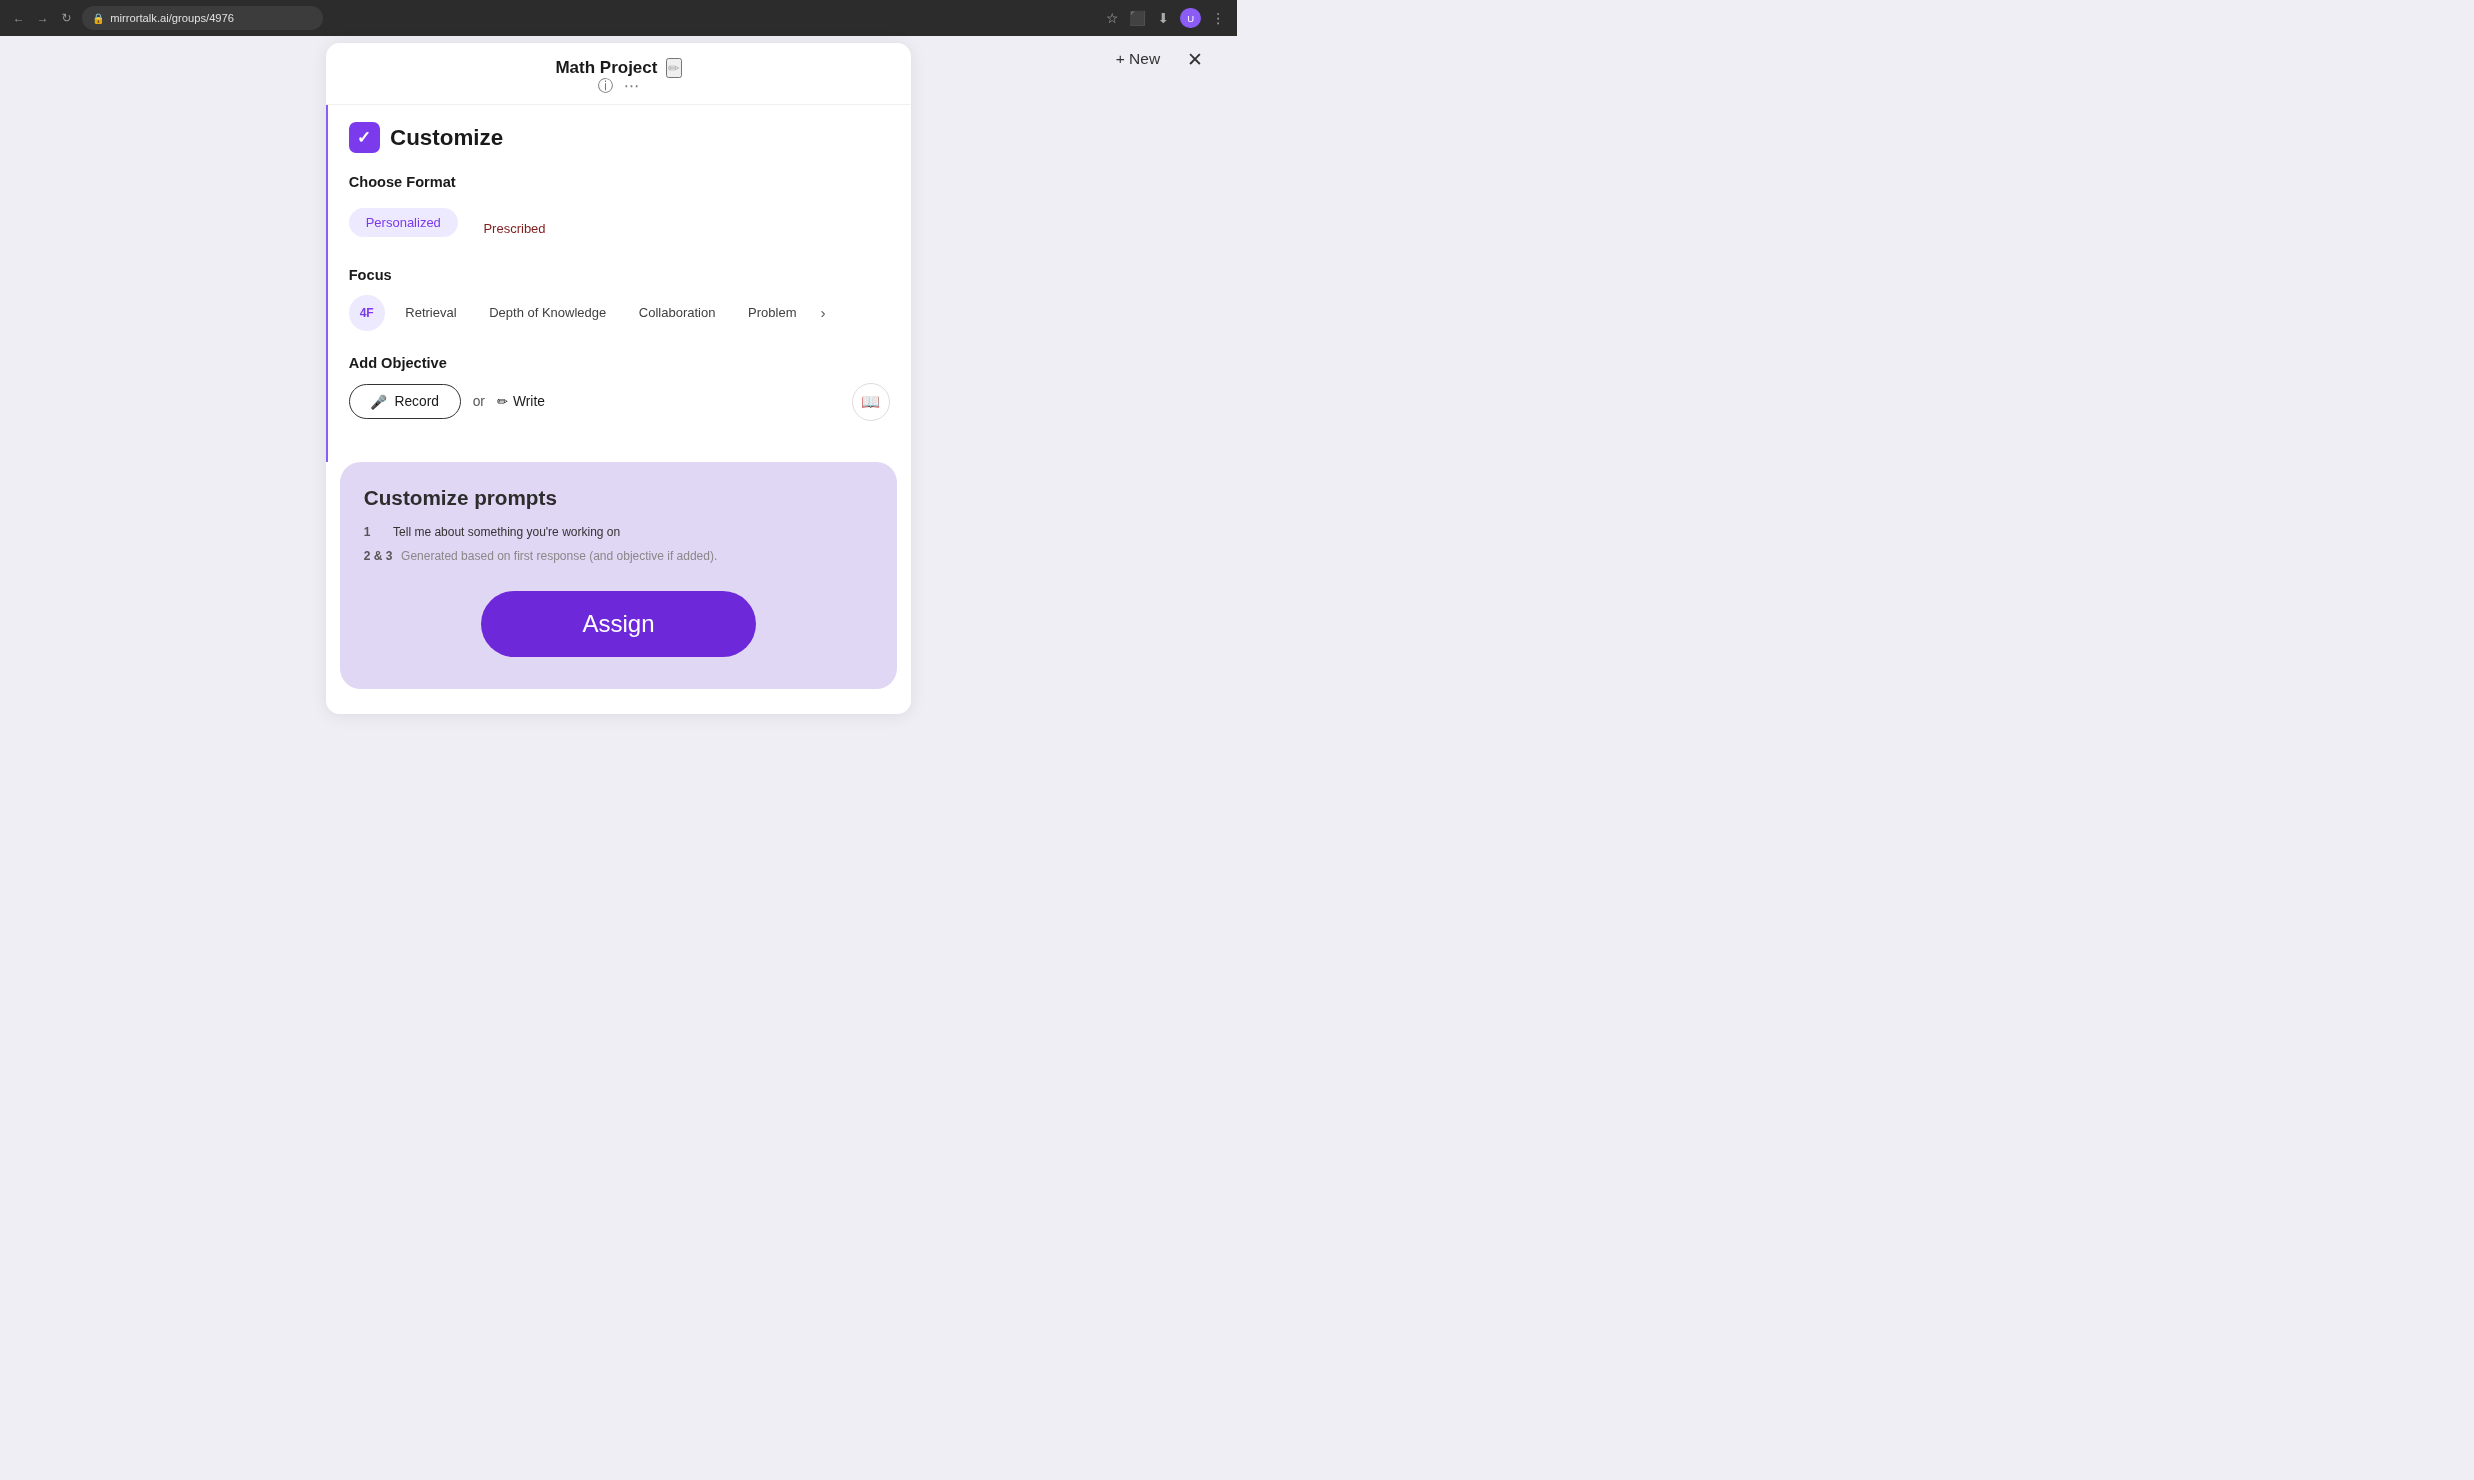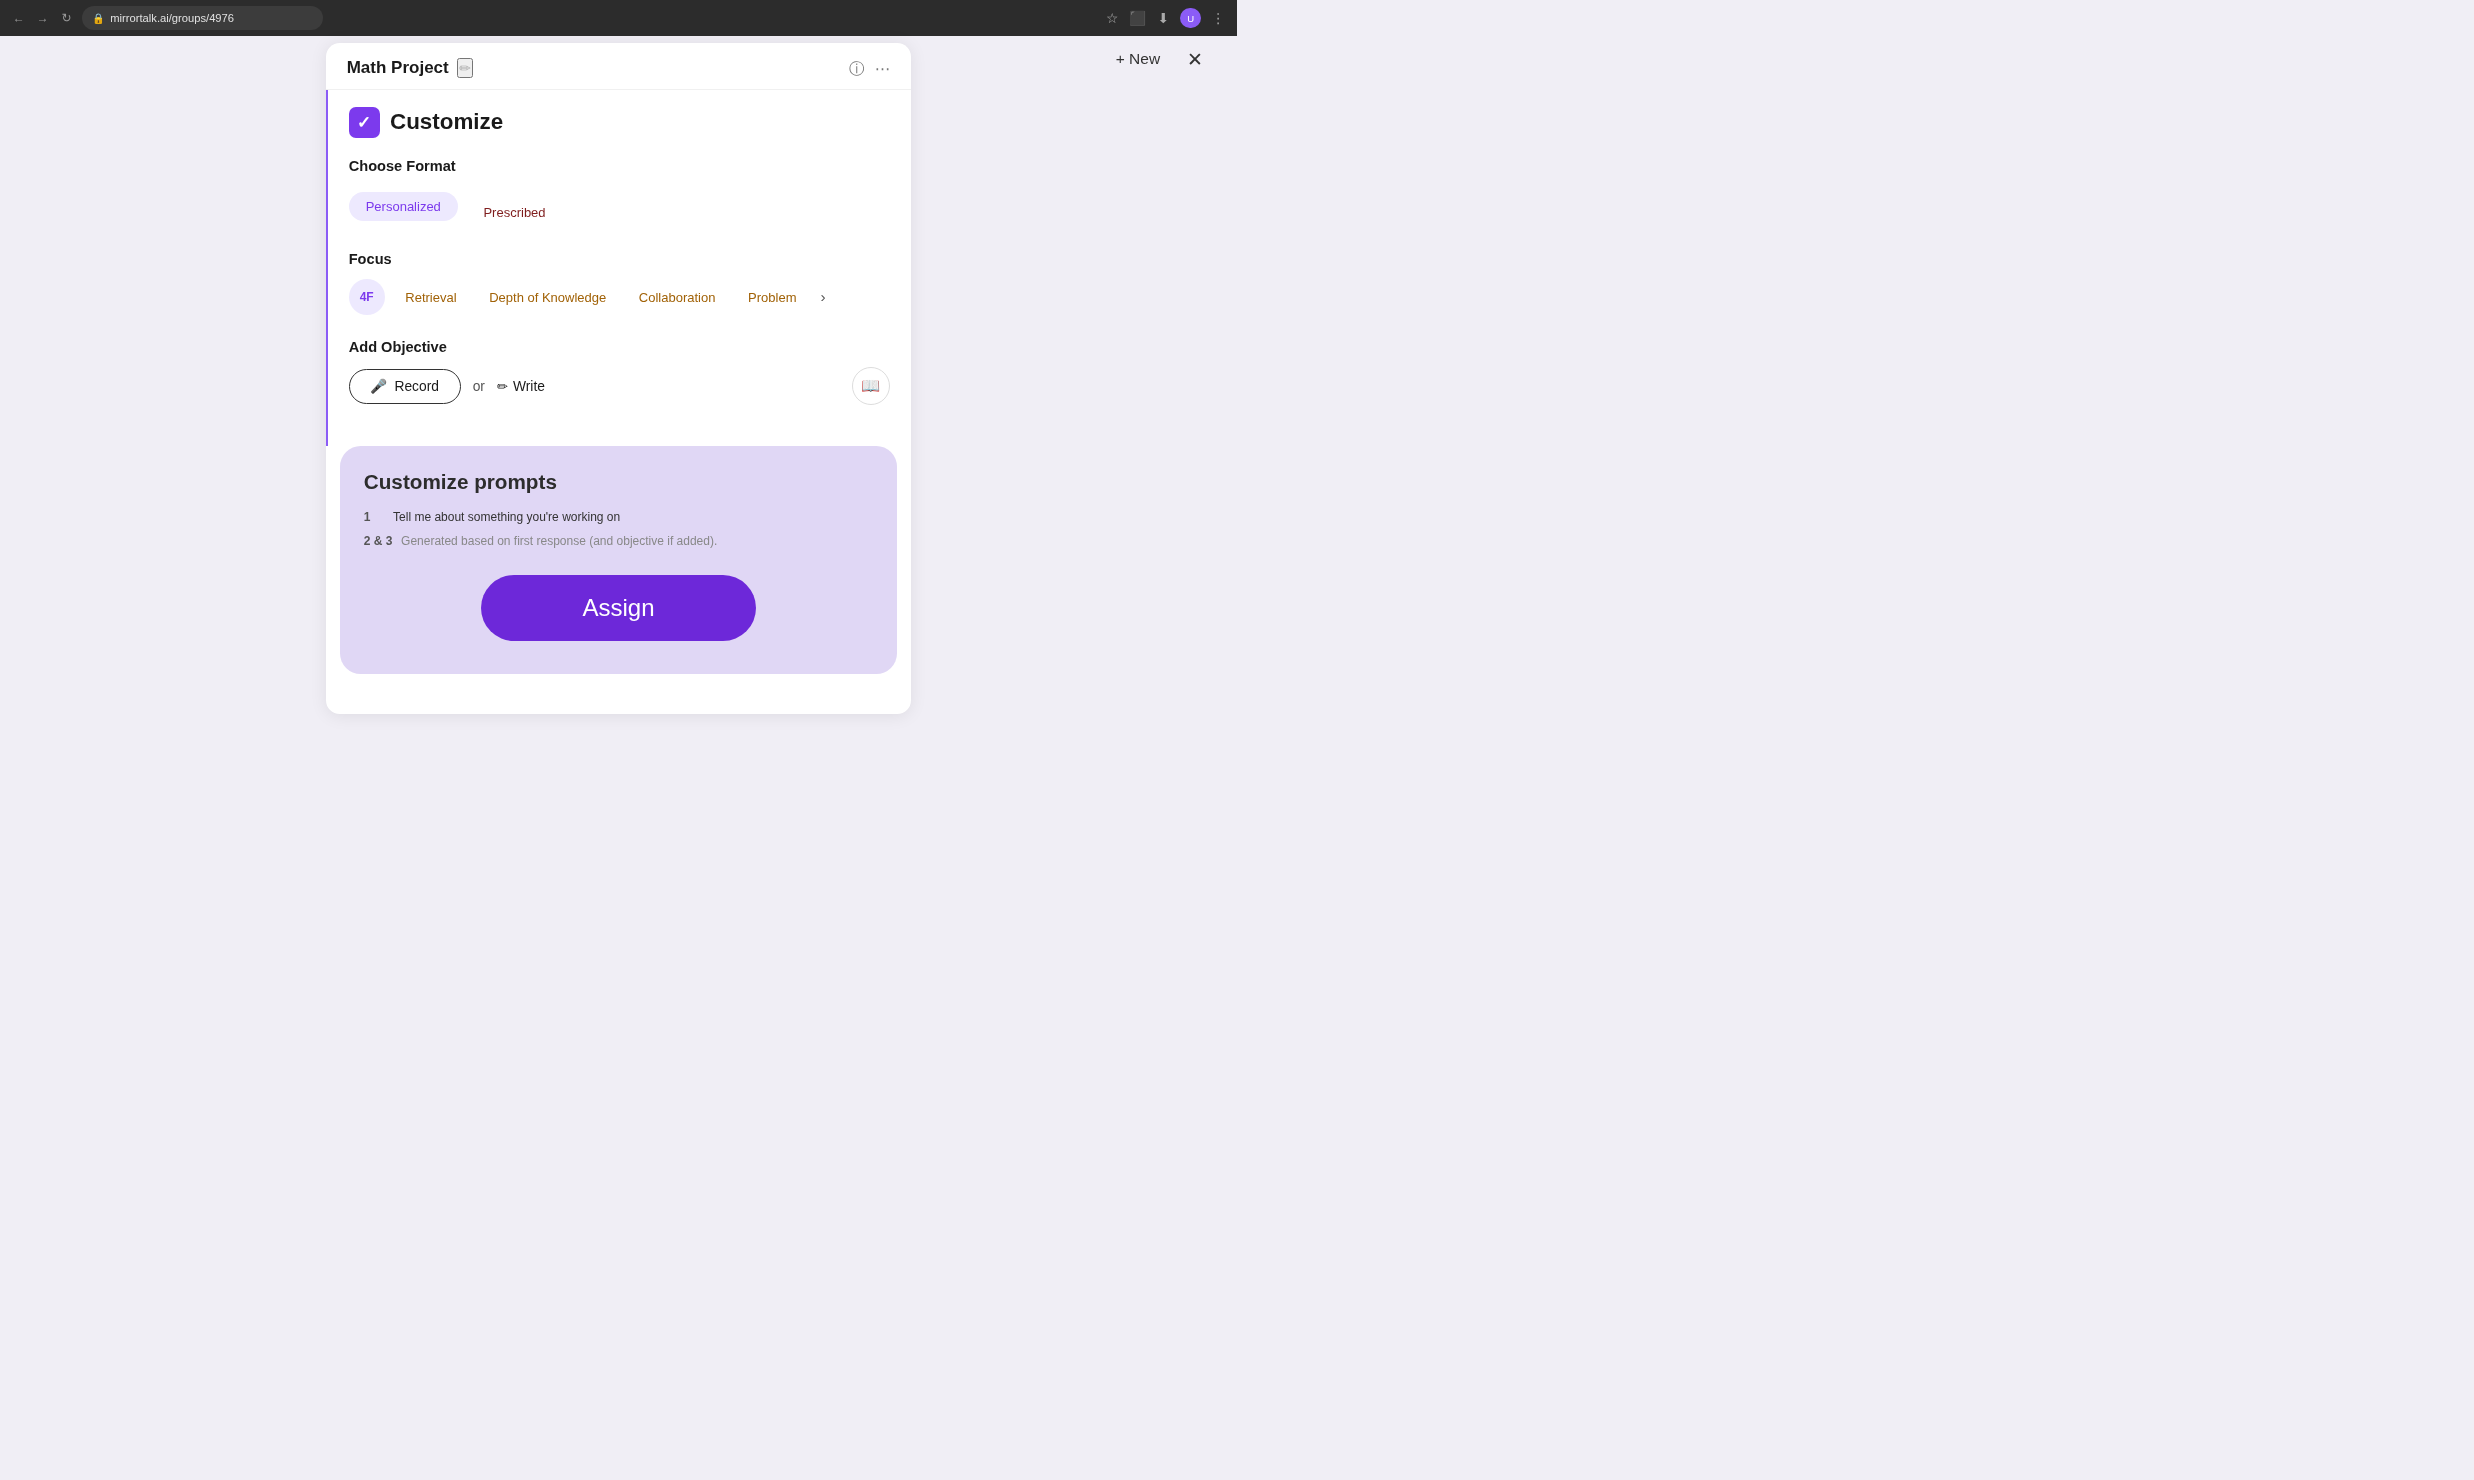--- a/index.html
+++ b/index.html
@@ -125,6 +125,7 @@
       align-items: center;
       justify-content: space-between;
       border-bottom: 0.9px solid #f0f0f0;
+      flex-direction: column;
     }
     .panel-title-area {
       display: flex;

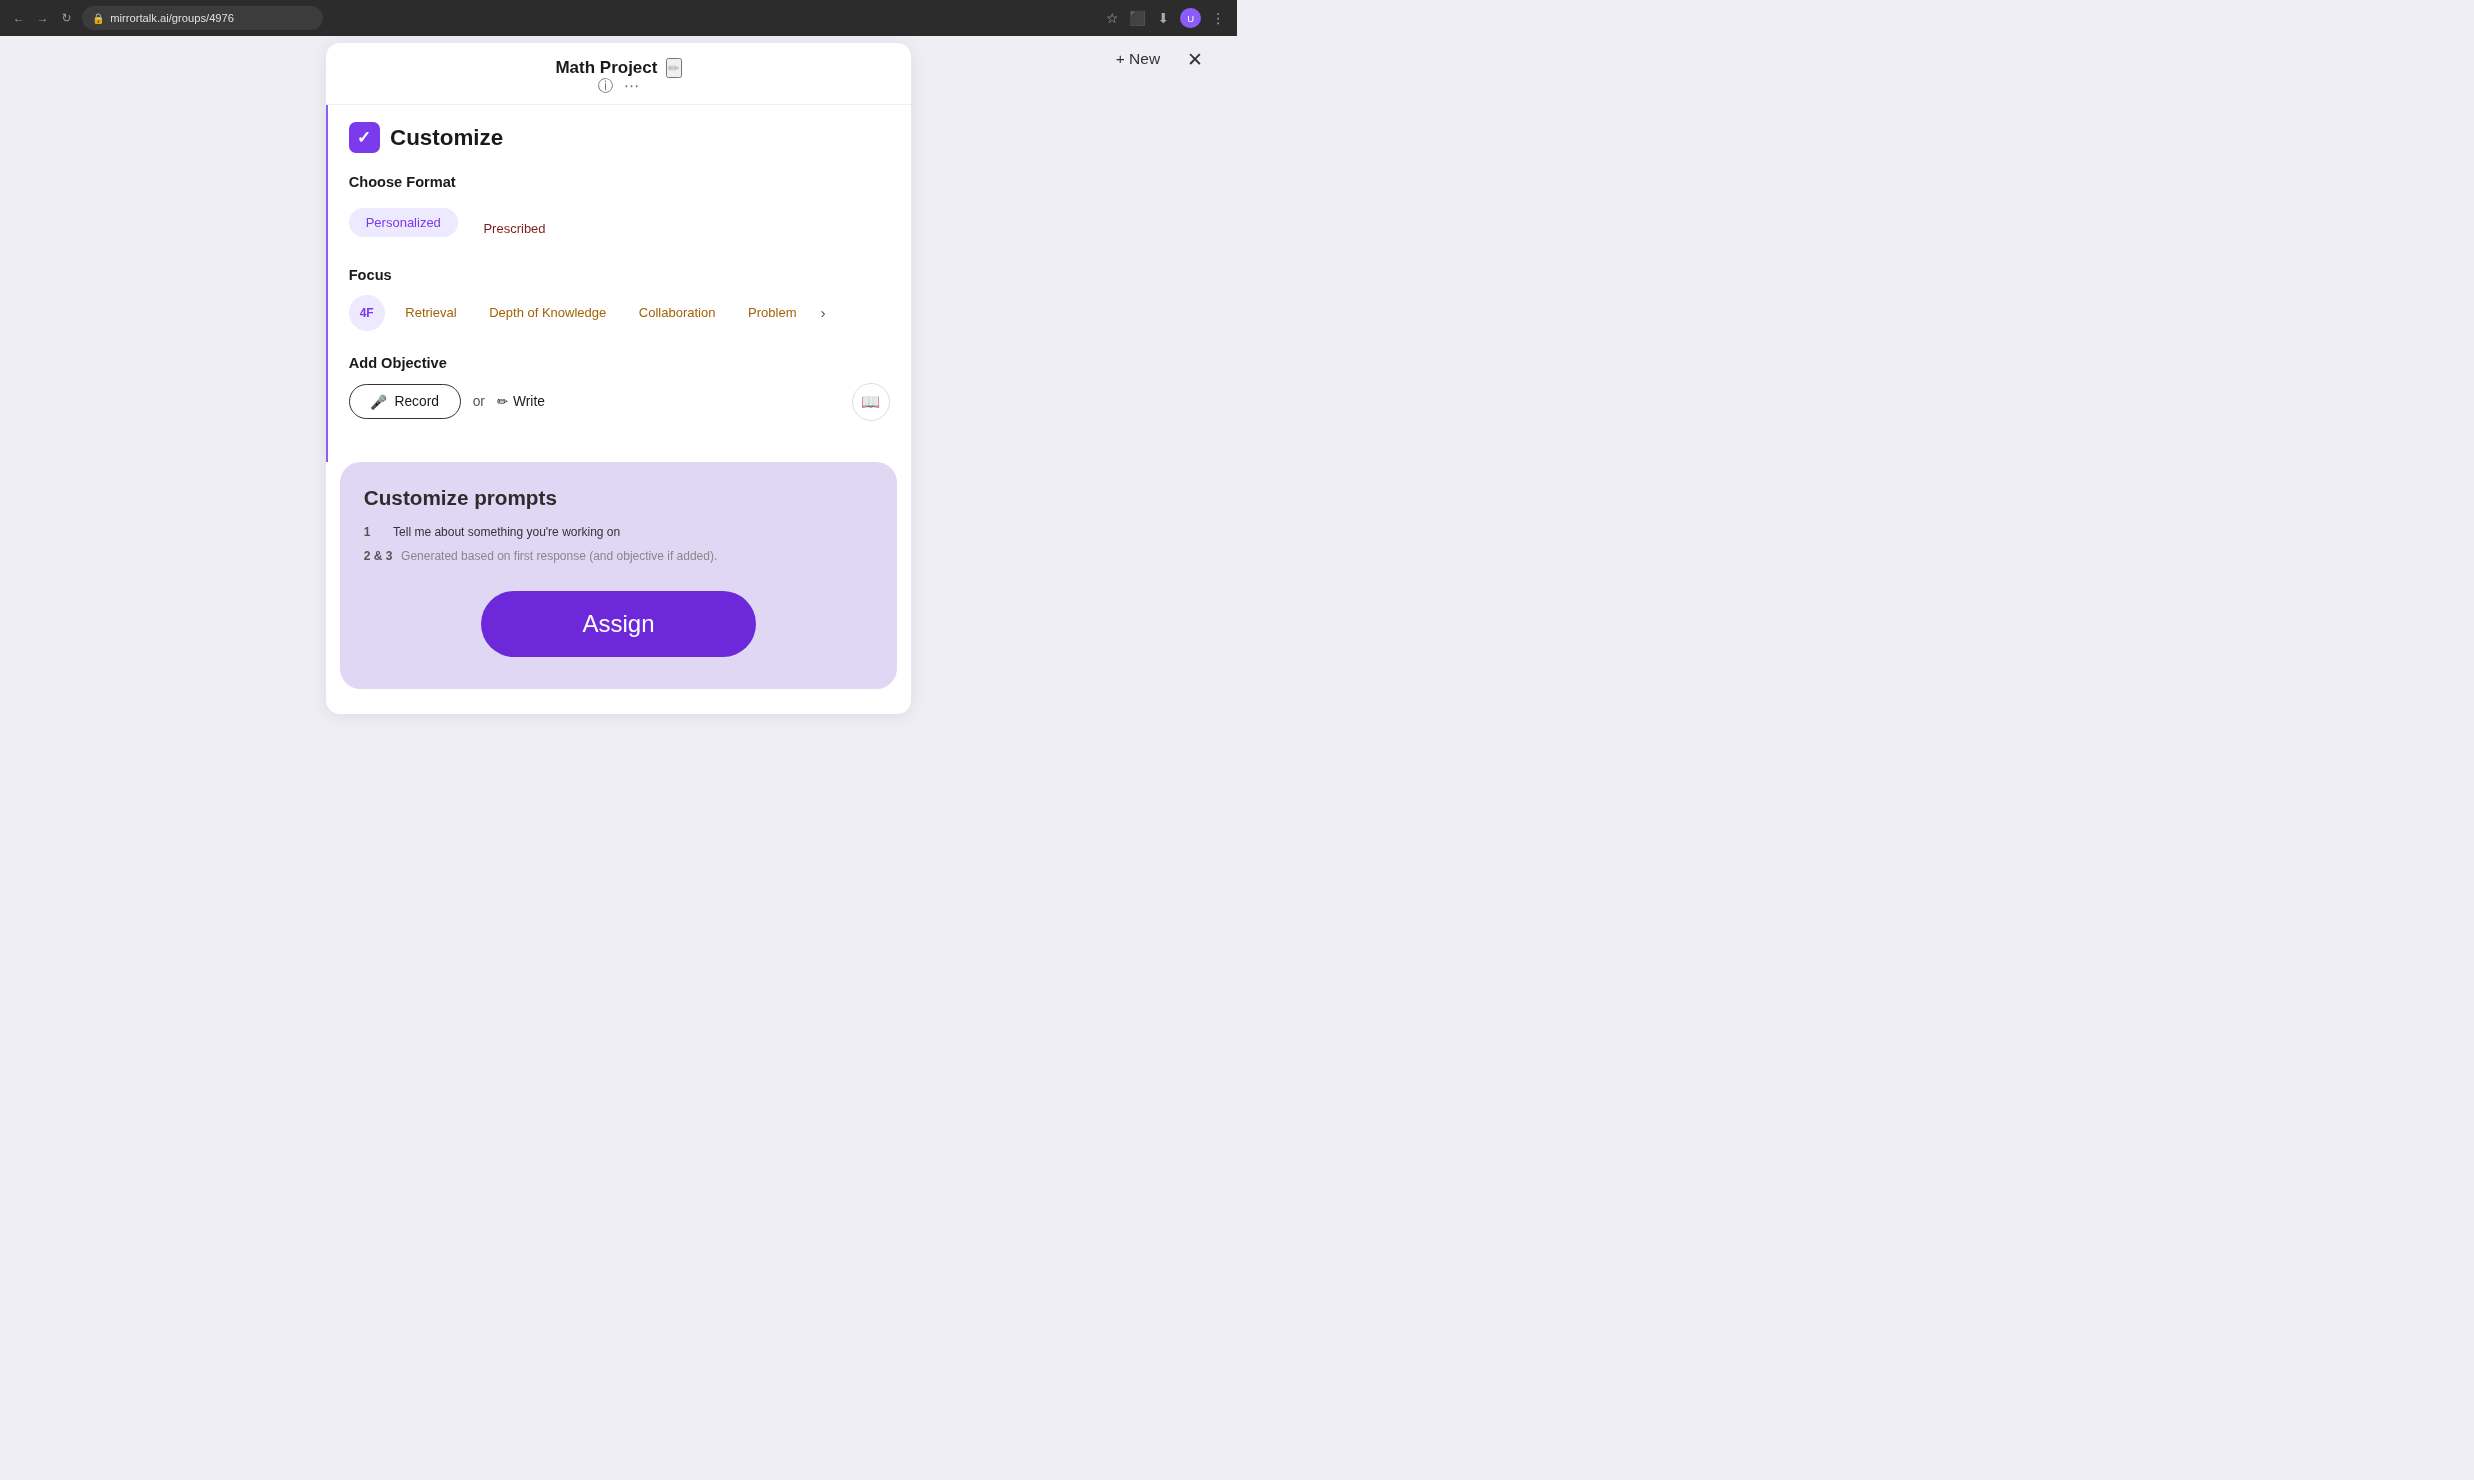--- a/index.html
+++ b/index.html
@@ -240,7 +240,7 @@
     }
     .focus-pill-inactive {
       background: transparent;
-      color: #a16207;
+      color: #404040;
       padding: 6.9px 12px;
       border-radius: 43px;
       font-size: 13px;

